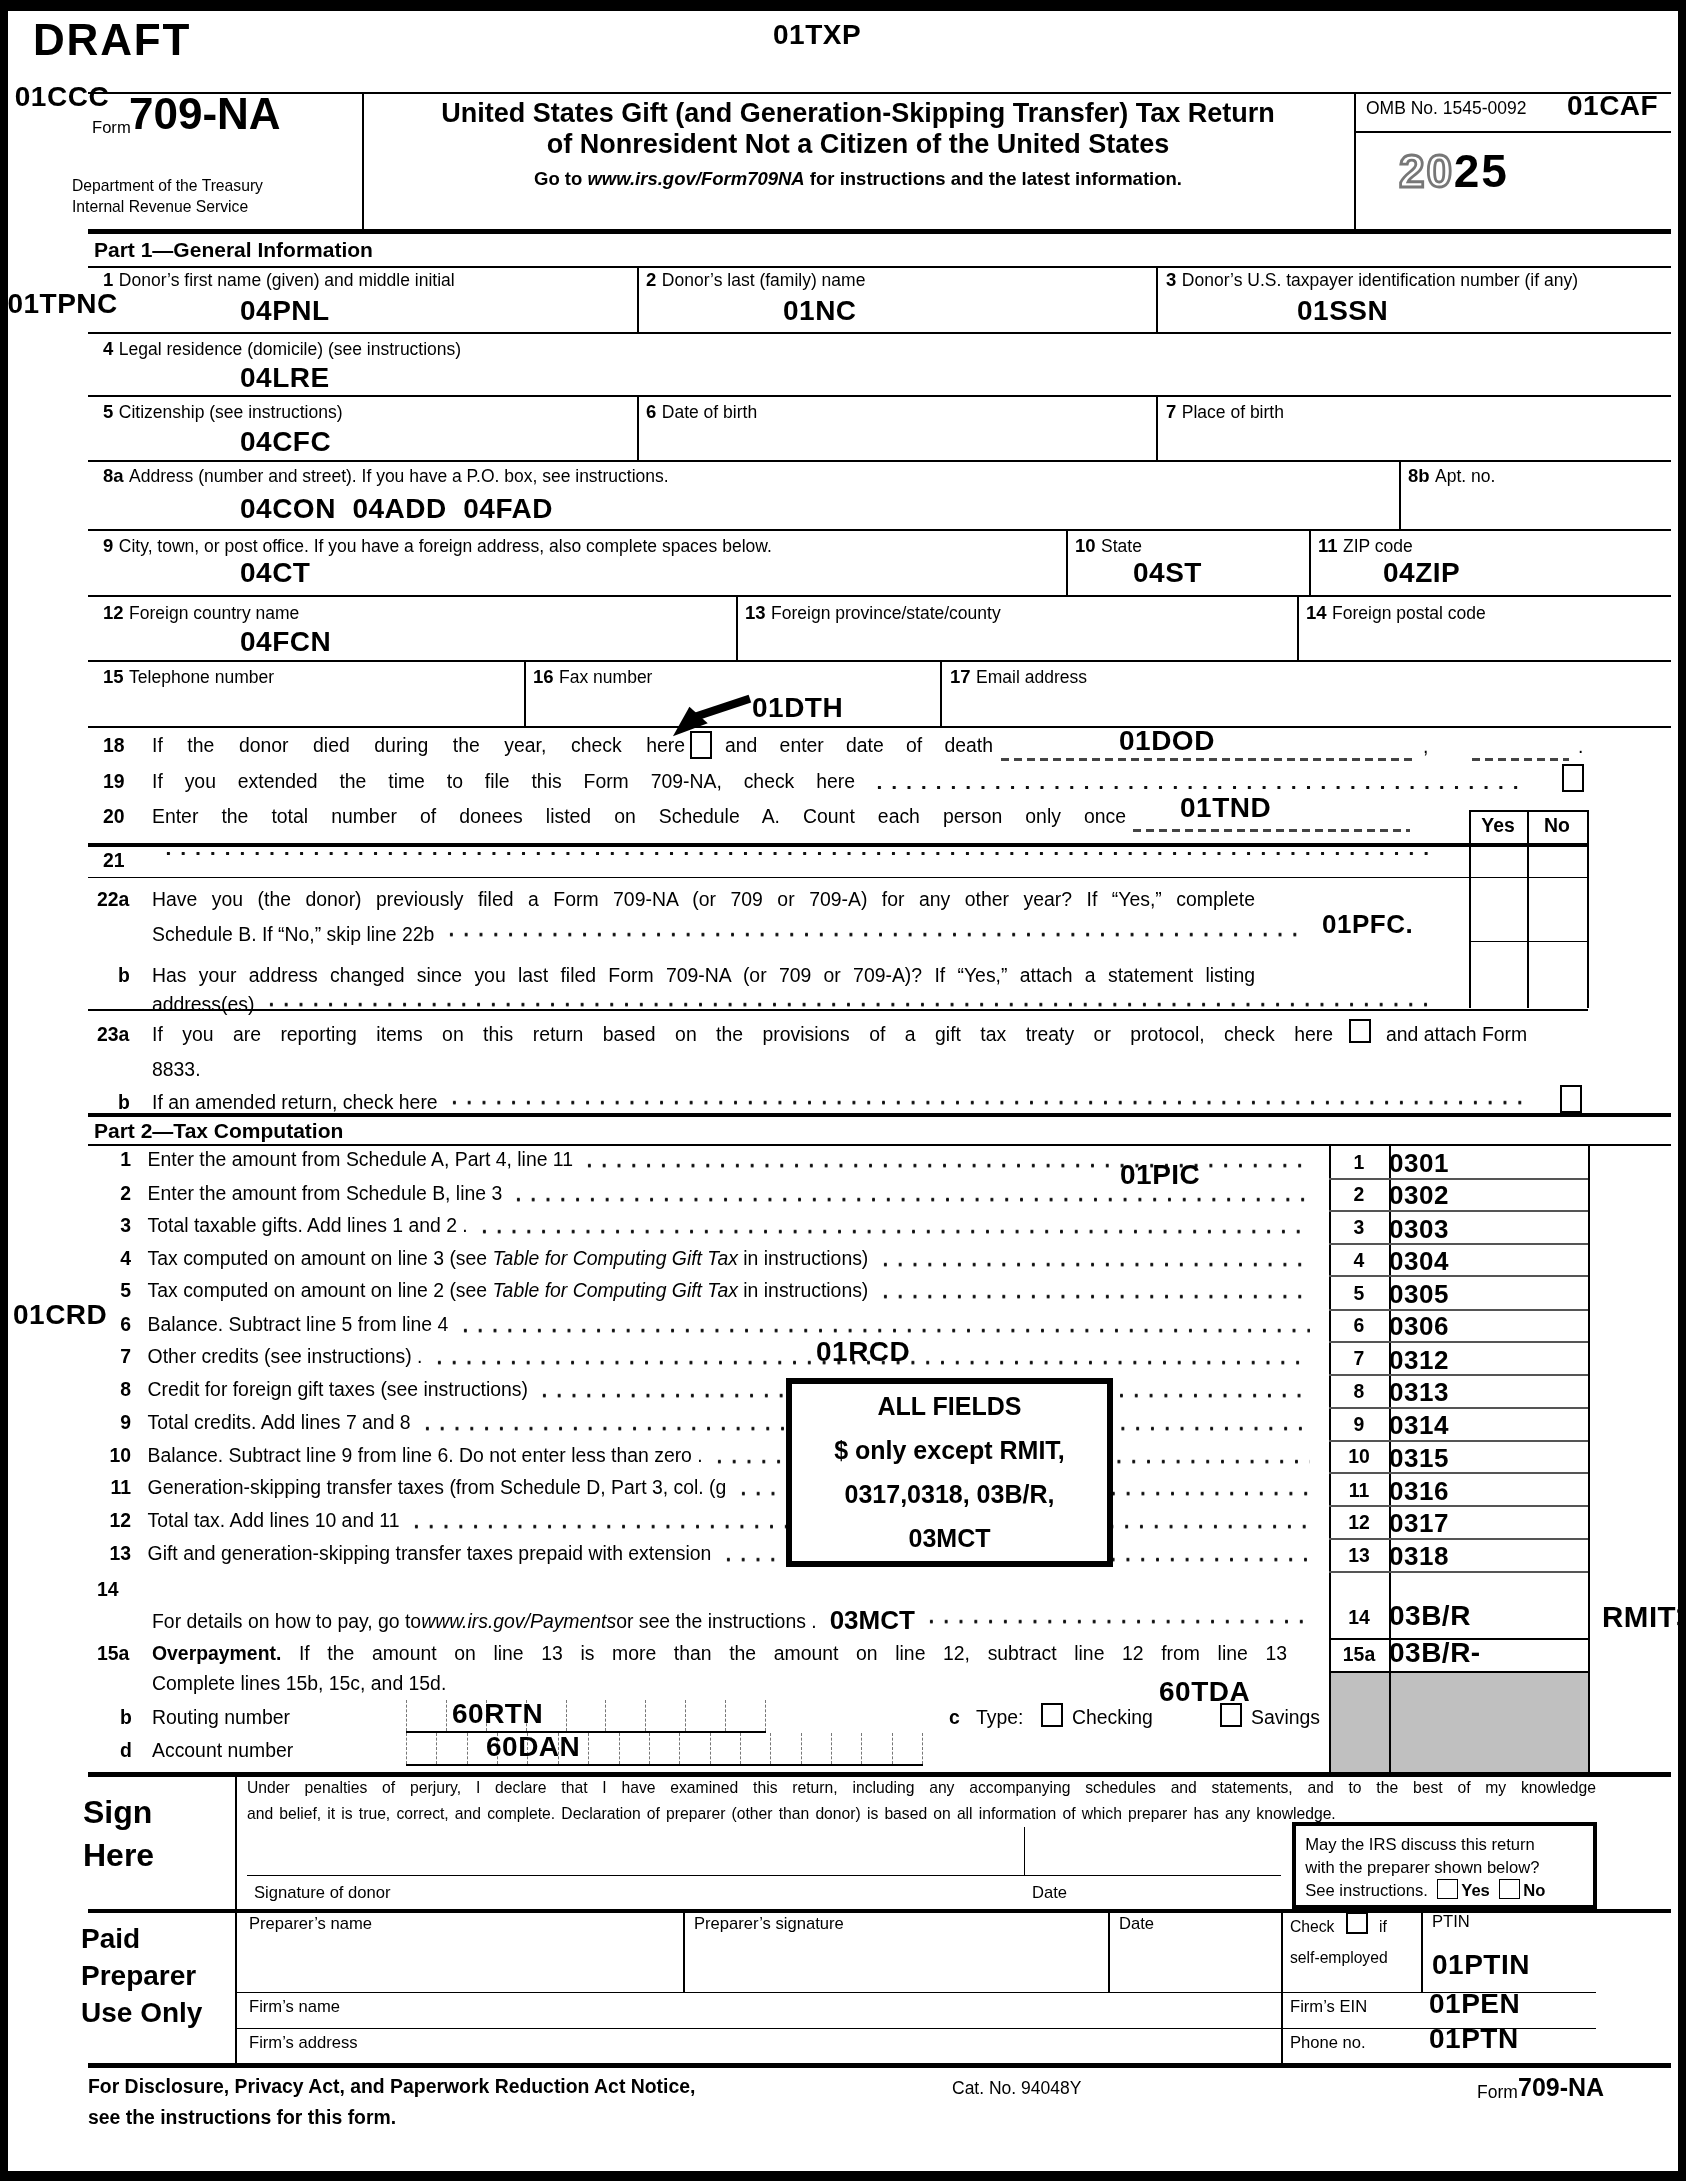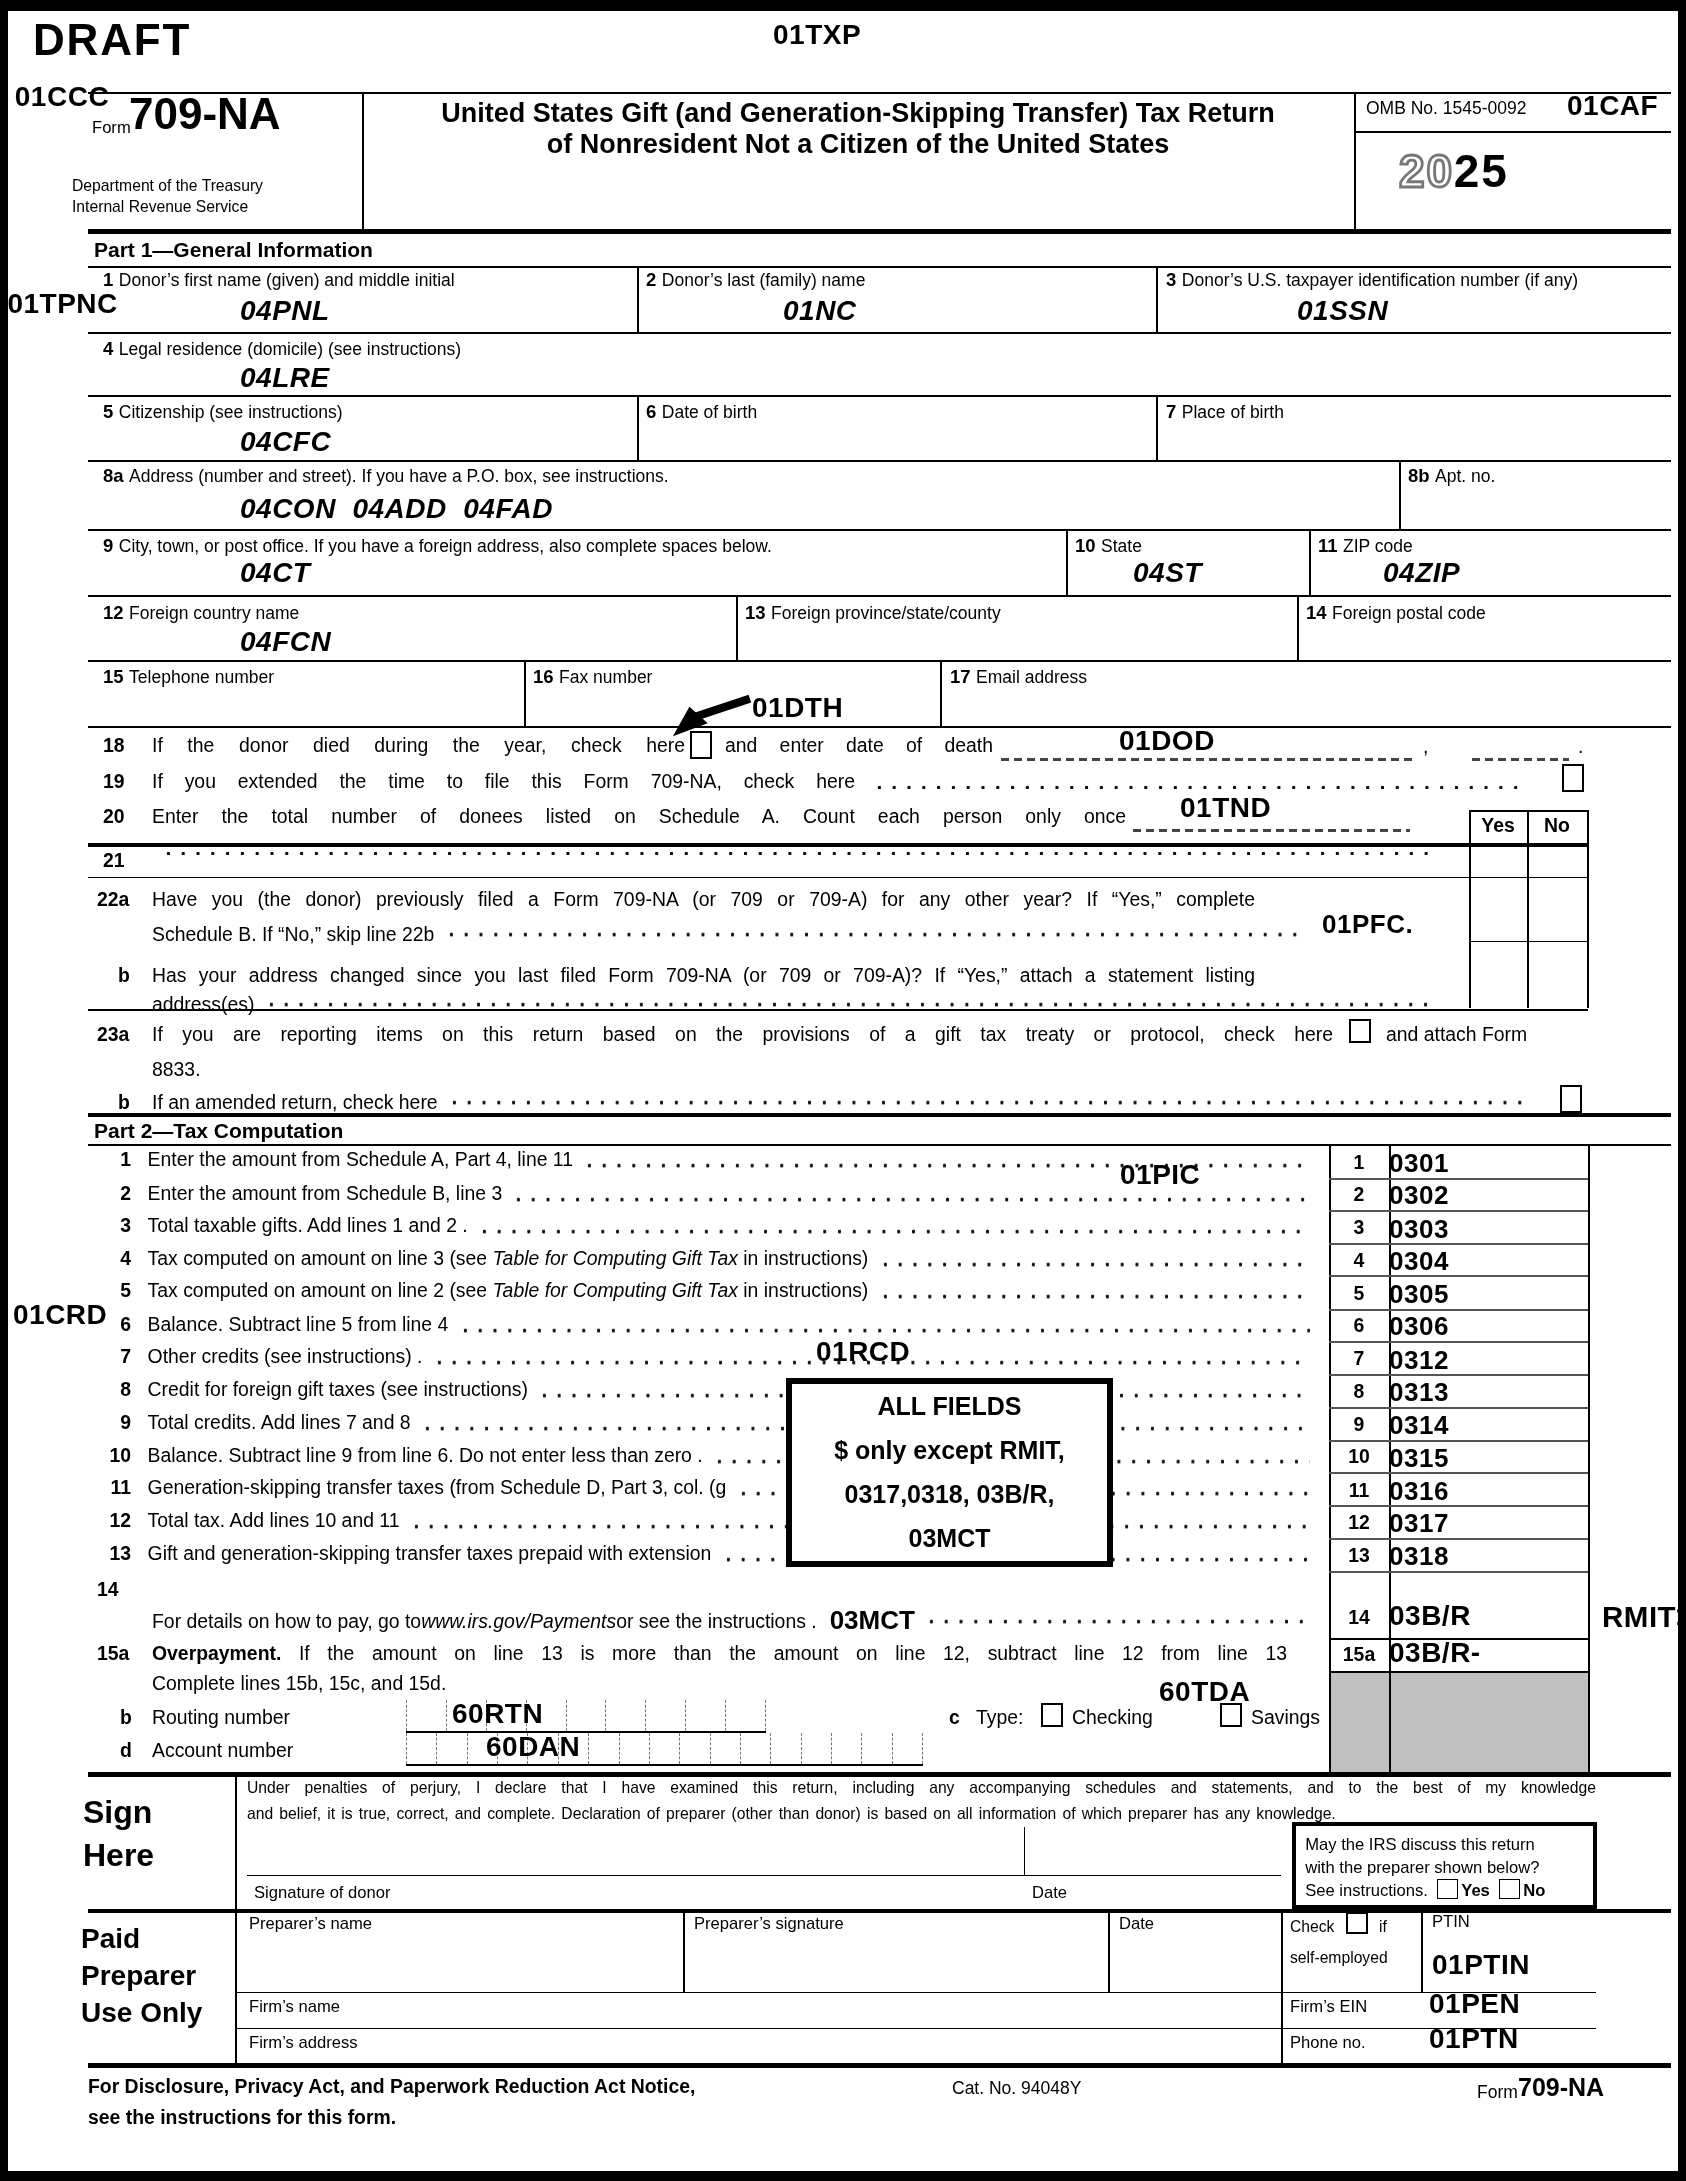--- a/index.html
+++ b/index.html
@@ -63,6 +63,7 @@
   <div class="tiny" style="left:72px;top:198px">Internal Revenue Service</div>
   <div class="abs" style="left:362px;top:98px;width:992px;text-align:center;font-size:27px;font-weight:bold">United States Gift (and Generation-Skipping Transfer) Tax Return</div>
   <div class="abs" style="left:362px;top:129px;width:992px;text-align:center;font-size:27px;font-weight:bold">of Nonresident Not a Citizen of the United States</div>
+  <div class="abs" style="left:362px;top:168px;width:992px;text-align:center;font-size:18.5px;font-weight:bold"><span>Go to </span><span class="it">www.irs.gov/Form709NA</span><span> for instructions and the latest information.</span></div>
   <div class="lbl" style="left:1366px;top:98px">OMB No. 1545-0092</div>
   <div class="code" style="left:1567px;top:90px">01CAF</div>
   <div class="hl" style="left:1354px;top:131px;width:317px"></div>

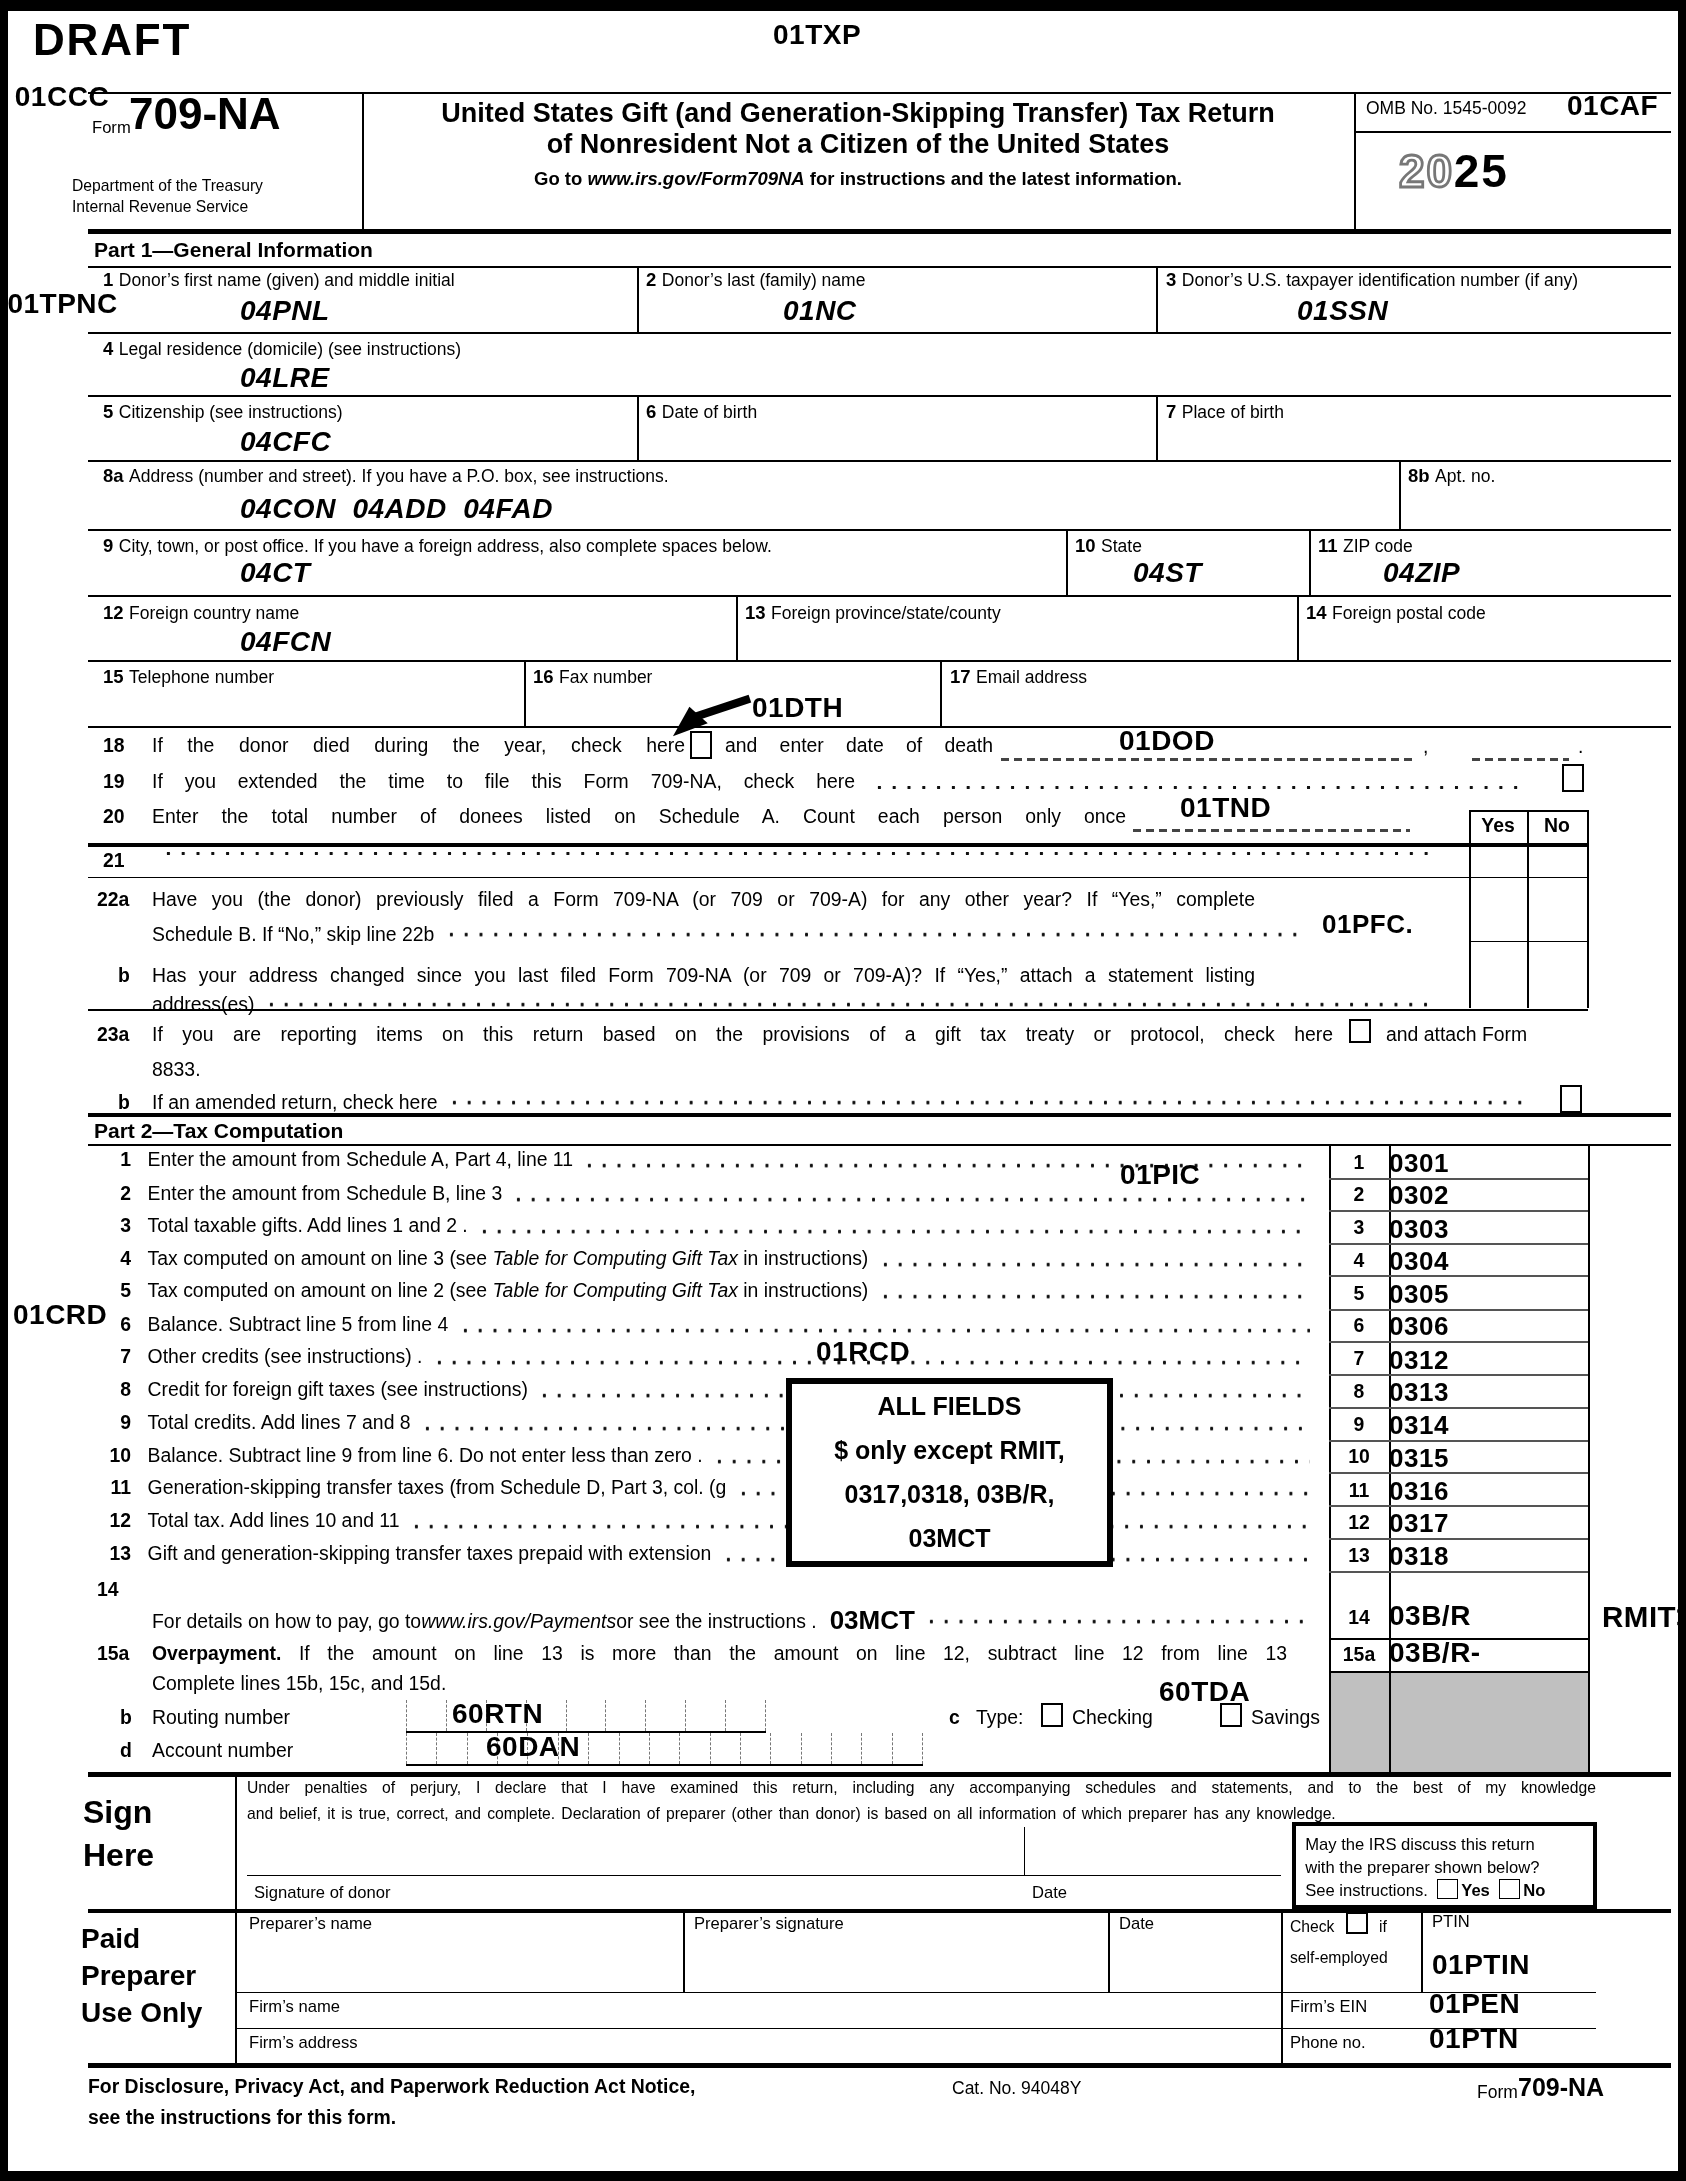--- a/index.html
+++ b/index.html
@@ -14,7 +14,7 @@
   .lbl b{font-size:18.5px;padding-right:5.5px;}
   .txt{position:absolute;font-size:19.4px;white-space:nowrap;z-index:3;}
   .num{position:absolute;font-size:19.4px;font-weight:bold;z-index:3;}
-  .val{position:absolute;font-weight:bold;font-size:28px;white-space:nowrap;z-index:4;letter-spacing:0.5px;font-style:italic;}
+  .val{position:absolute;font-weight:bold;font-size:28px;white-space:nowrap;z-index:4;letter-spacing:0.5px;}
   .code{position:absolute;font-weight:bold;font-size:28px;white-space:nowrap;z-index:7;letter-spacing:0.5px;}
   .cb{position:absolute;width:22px;height:24px;border:2.3px solid #000;background:#fff;box-sizing:border-box;z-index:4;}
   .cbi{display:inline-block;width:18.5px;height:18.5px;border:1.8px solid #000;background:#fff;vertical-align:-3.7px;margin:0 3.7px 0 9.2px;}

